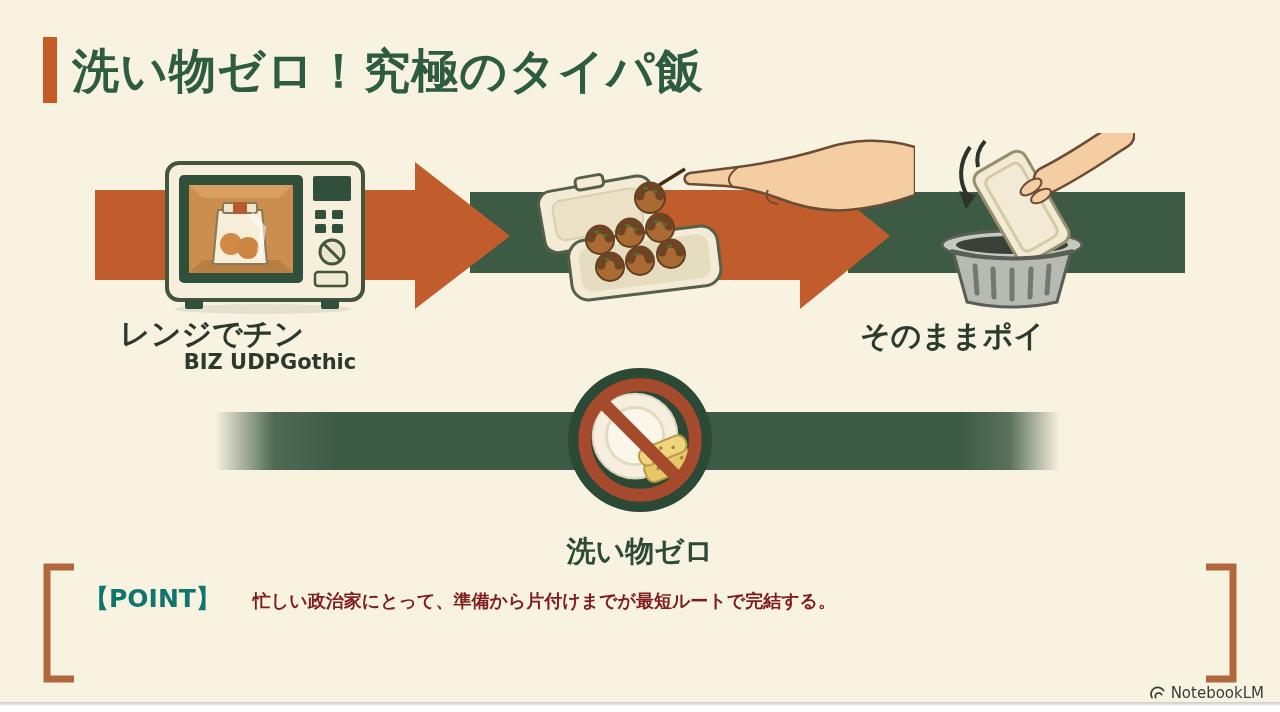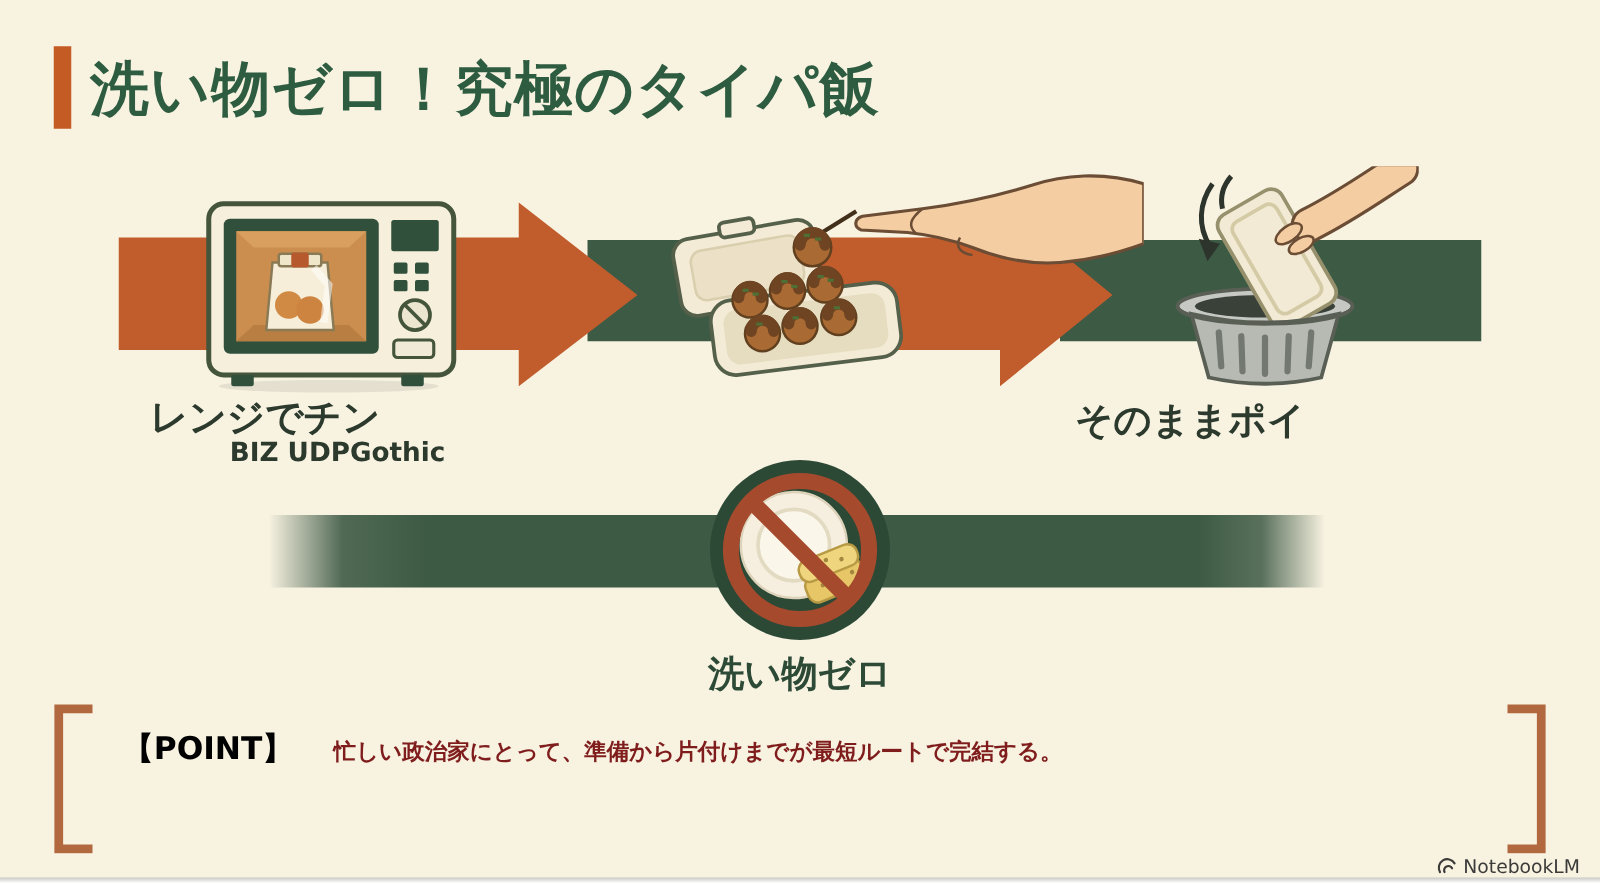--- a/index.html
+++ b/index.html
@@ -35,7 +35,7 @@
                #3d5a45 15%, #3d5a45 88%, rgba(61,90,69,0.85) 94%, rgba(61,90,69,0) 100%);
   }
   .result-label {
-    left:490px; top:520px; width:300px; text-align:center;
+    left:490px; top:532px; width:300px; text-align:center;
     font-size:29px; font-weight:bold; color:#2c4a36; white-space:nowrap;
   }
 

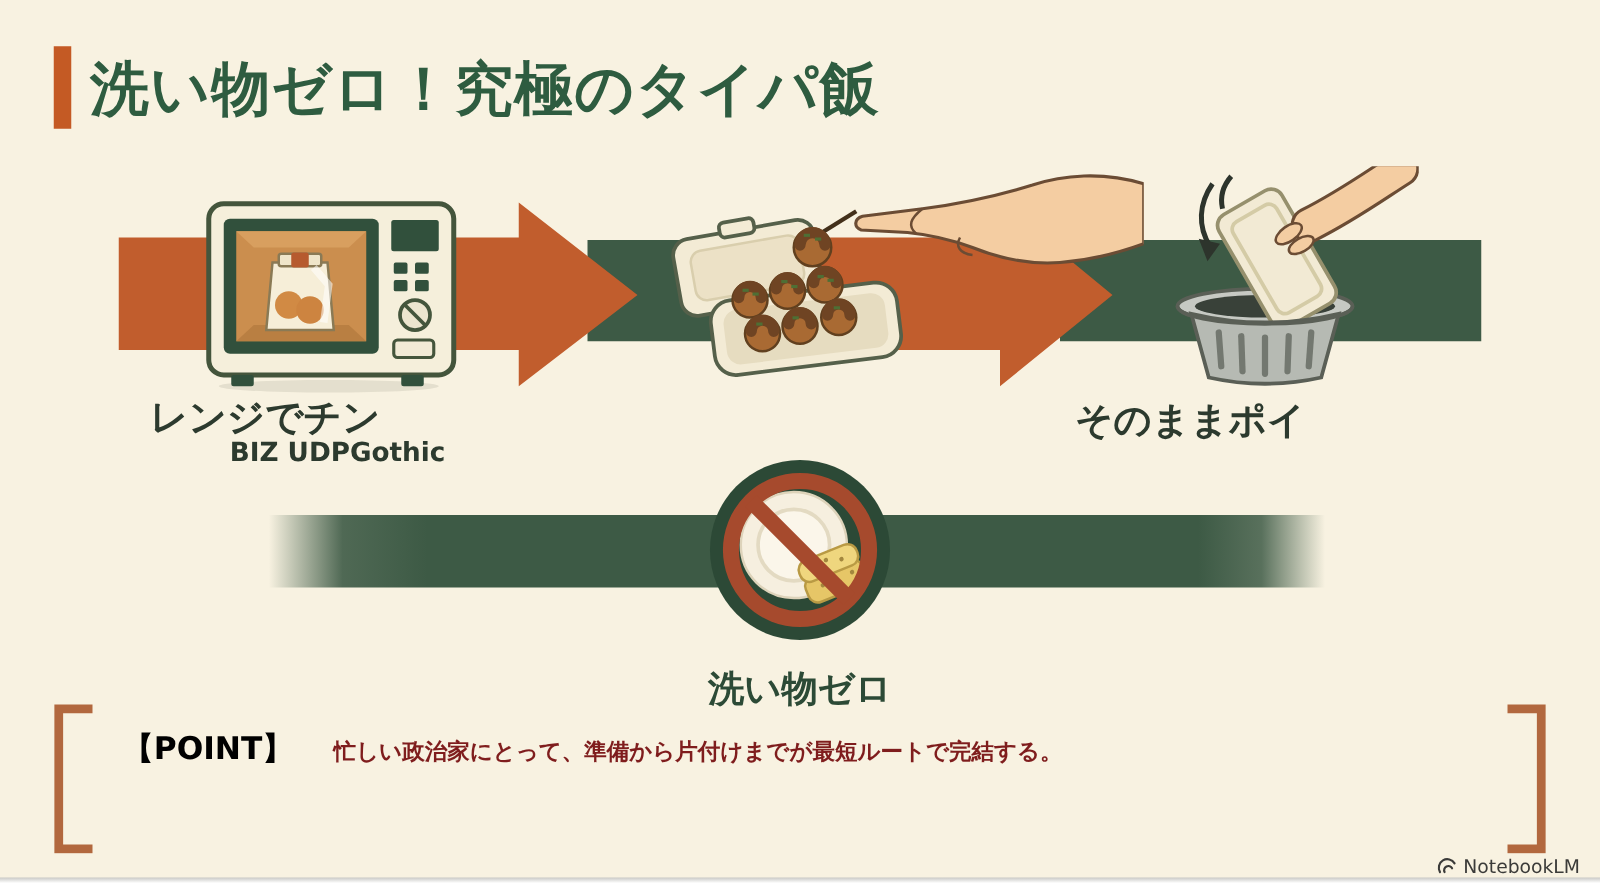--- a/index.html
+++ b/index.html
@@ -43,7 +43,7 @@
   .note-row { display:flex; align-items:baseline; white-space:nowrap; }
   .note-row-1 { left:84px; top:582px; }
   .note-row-2 { left:84px; top:628px; }
-  .note-label { font-size:25px; font-weight:bold; color:#000000;margin-left:14px; }
+  .note-label { font-size:25px; font-weight:bold; color:#0f766e; }
   .note-row-1 .note-label { margin-right:32px; }
   .note-row-2 .note-label { margin-right:10px; }
   .note-text { font-size:18px; font-weight:bold; color:#7f1d1d; }

